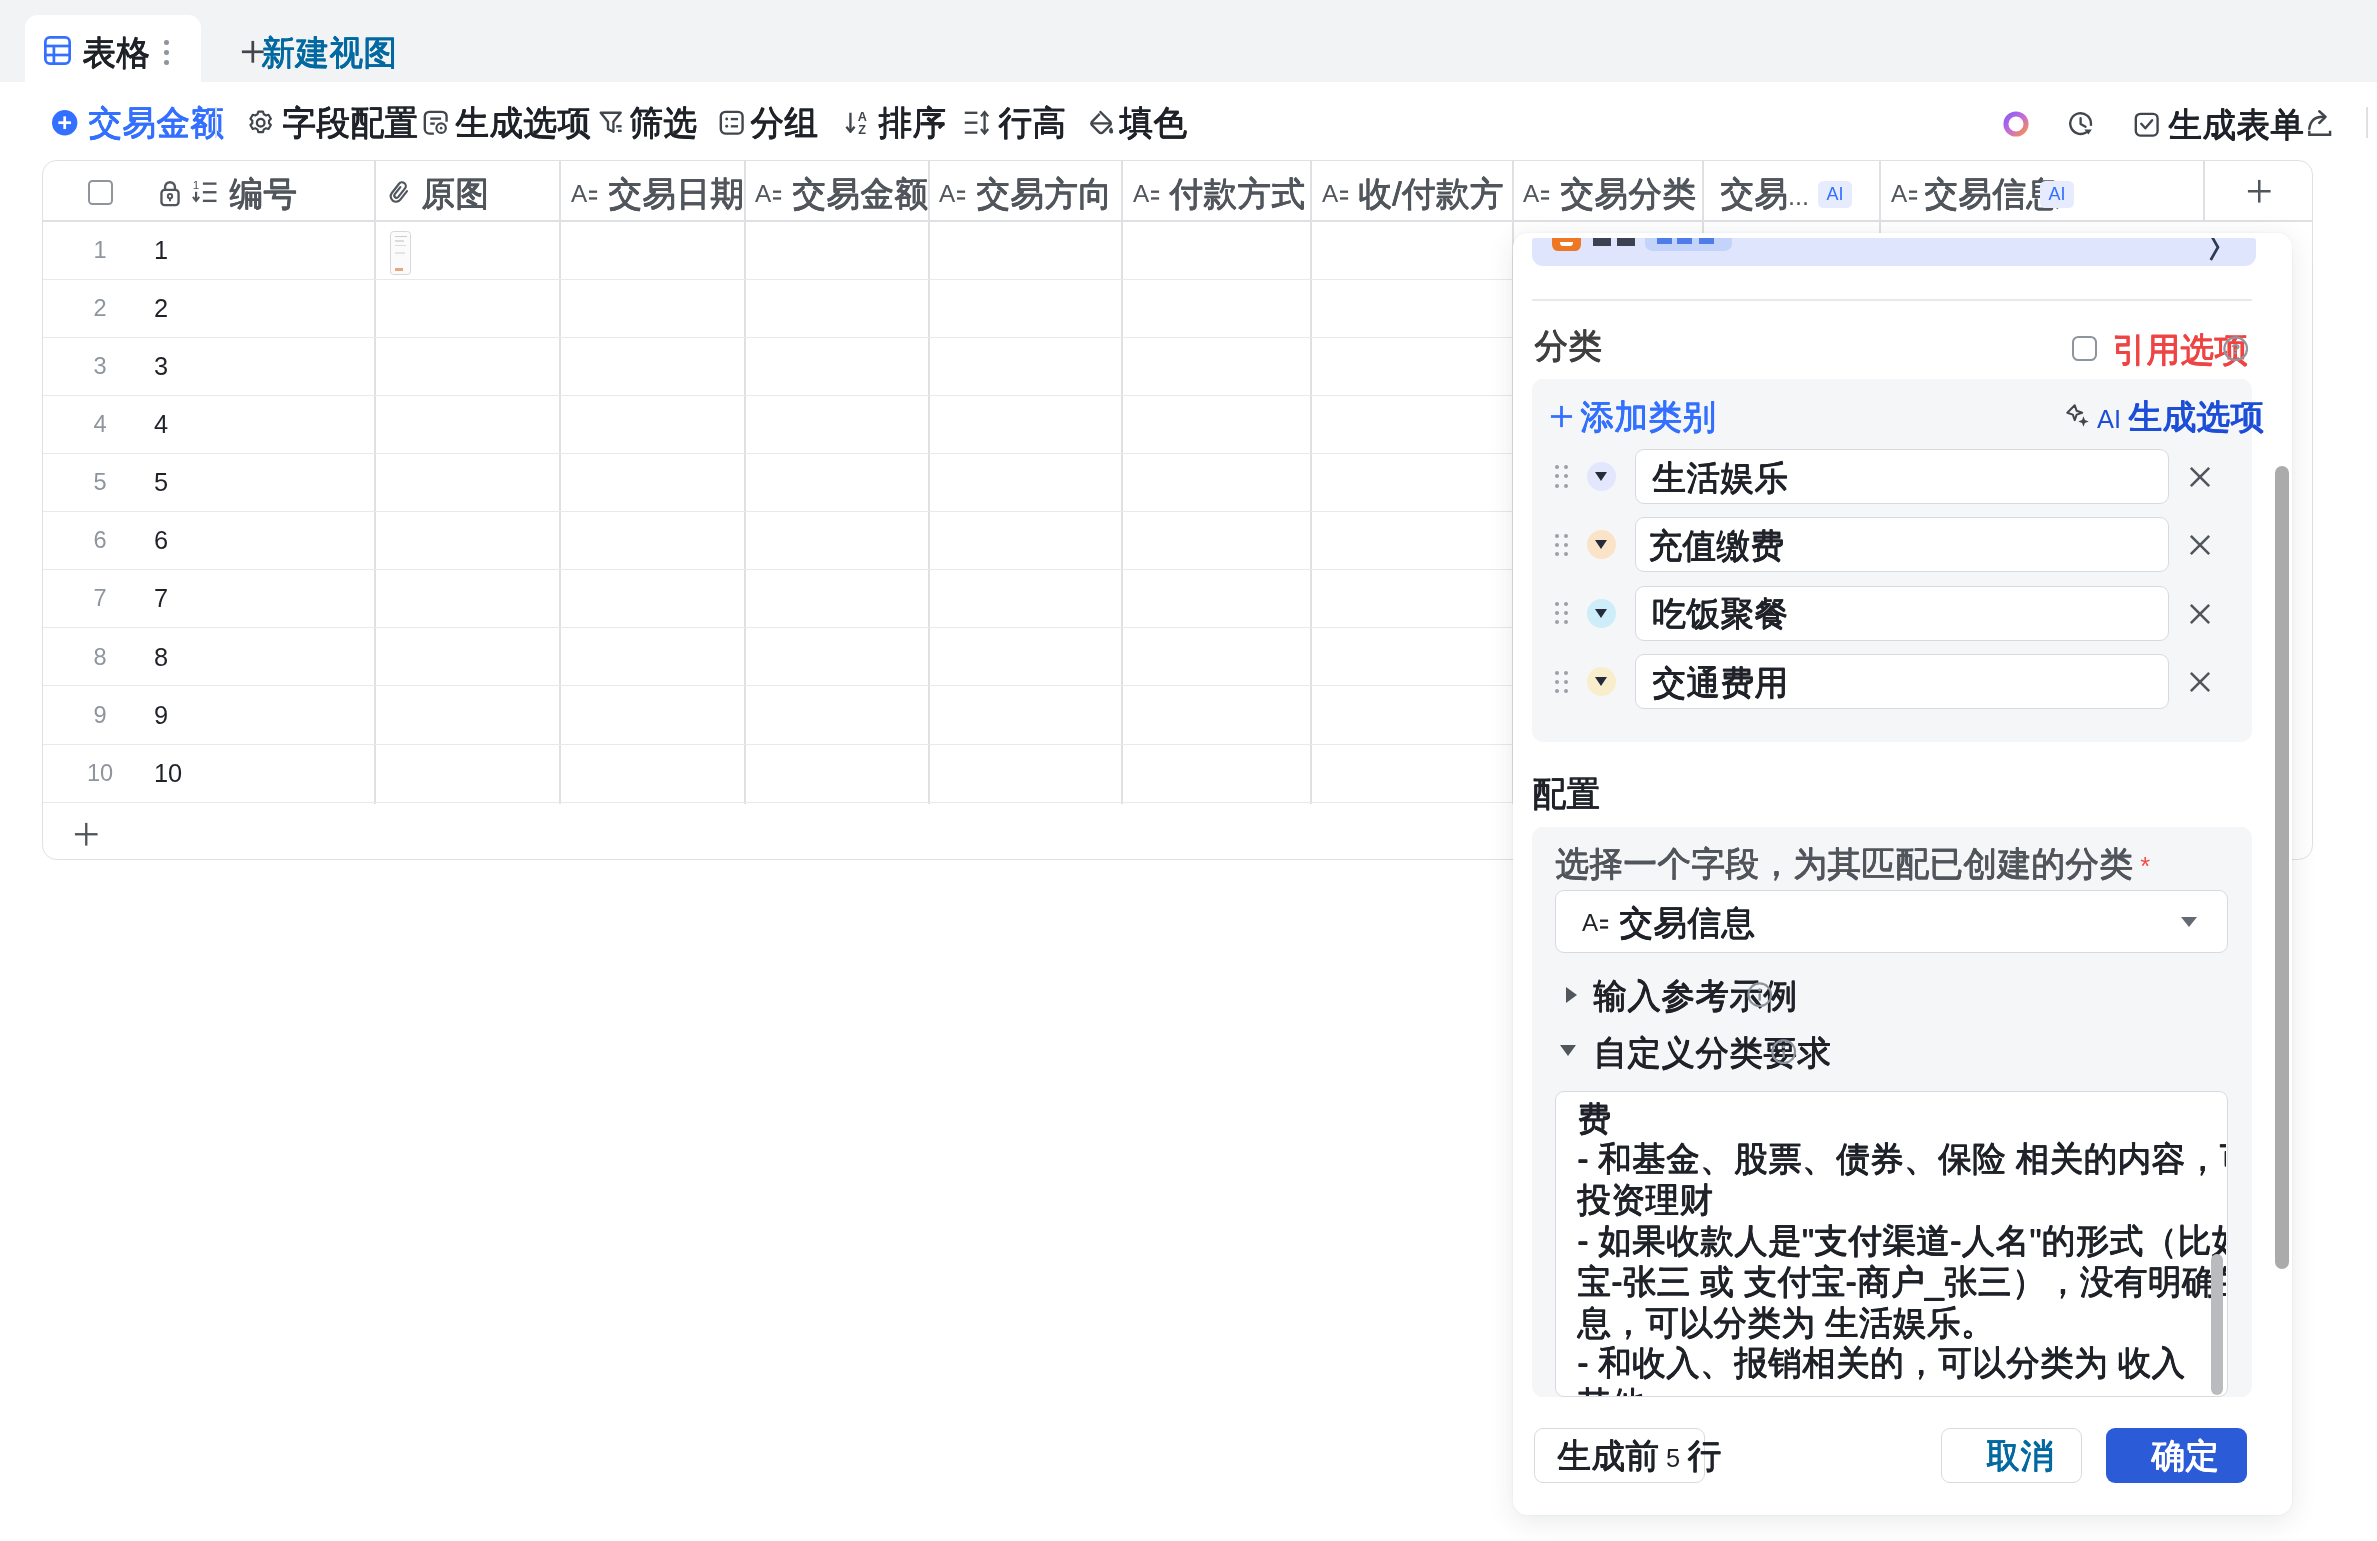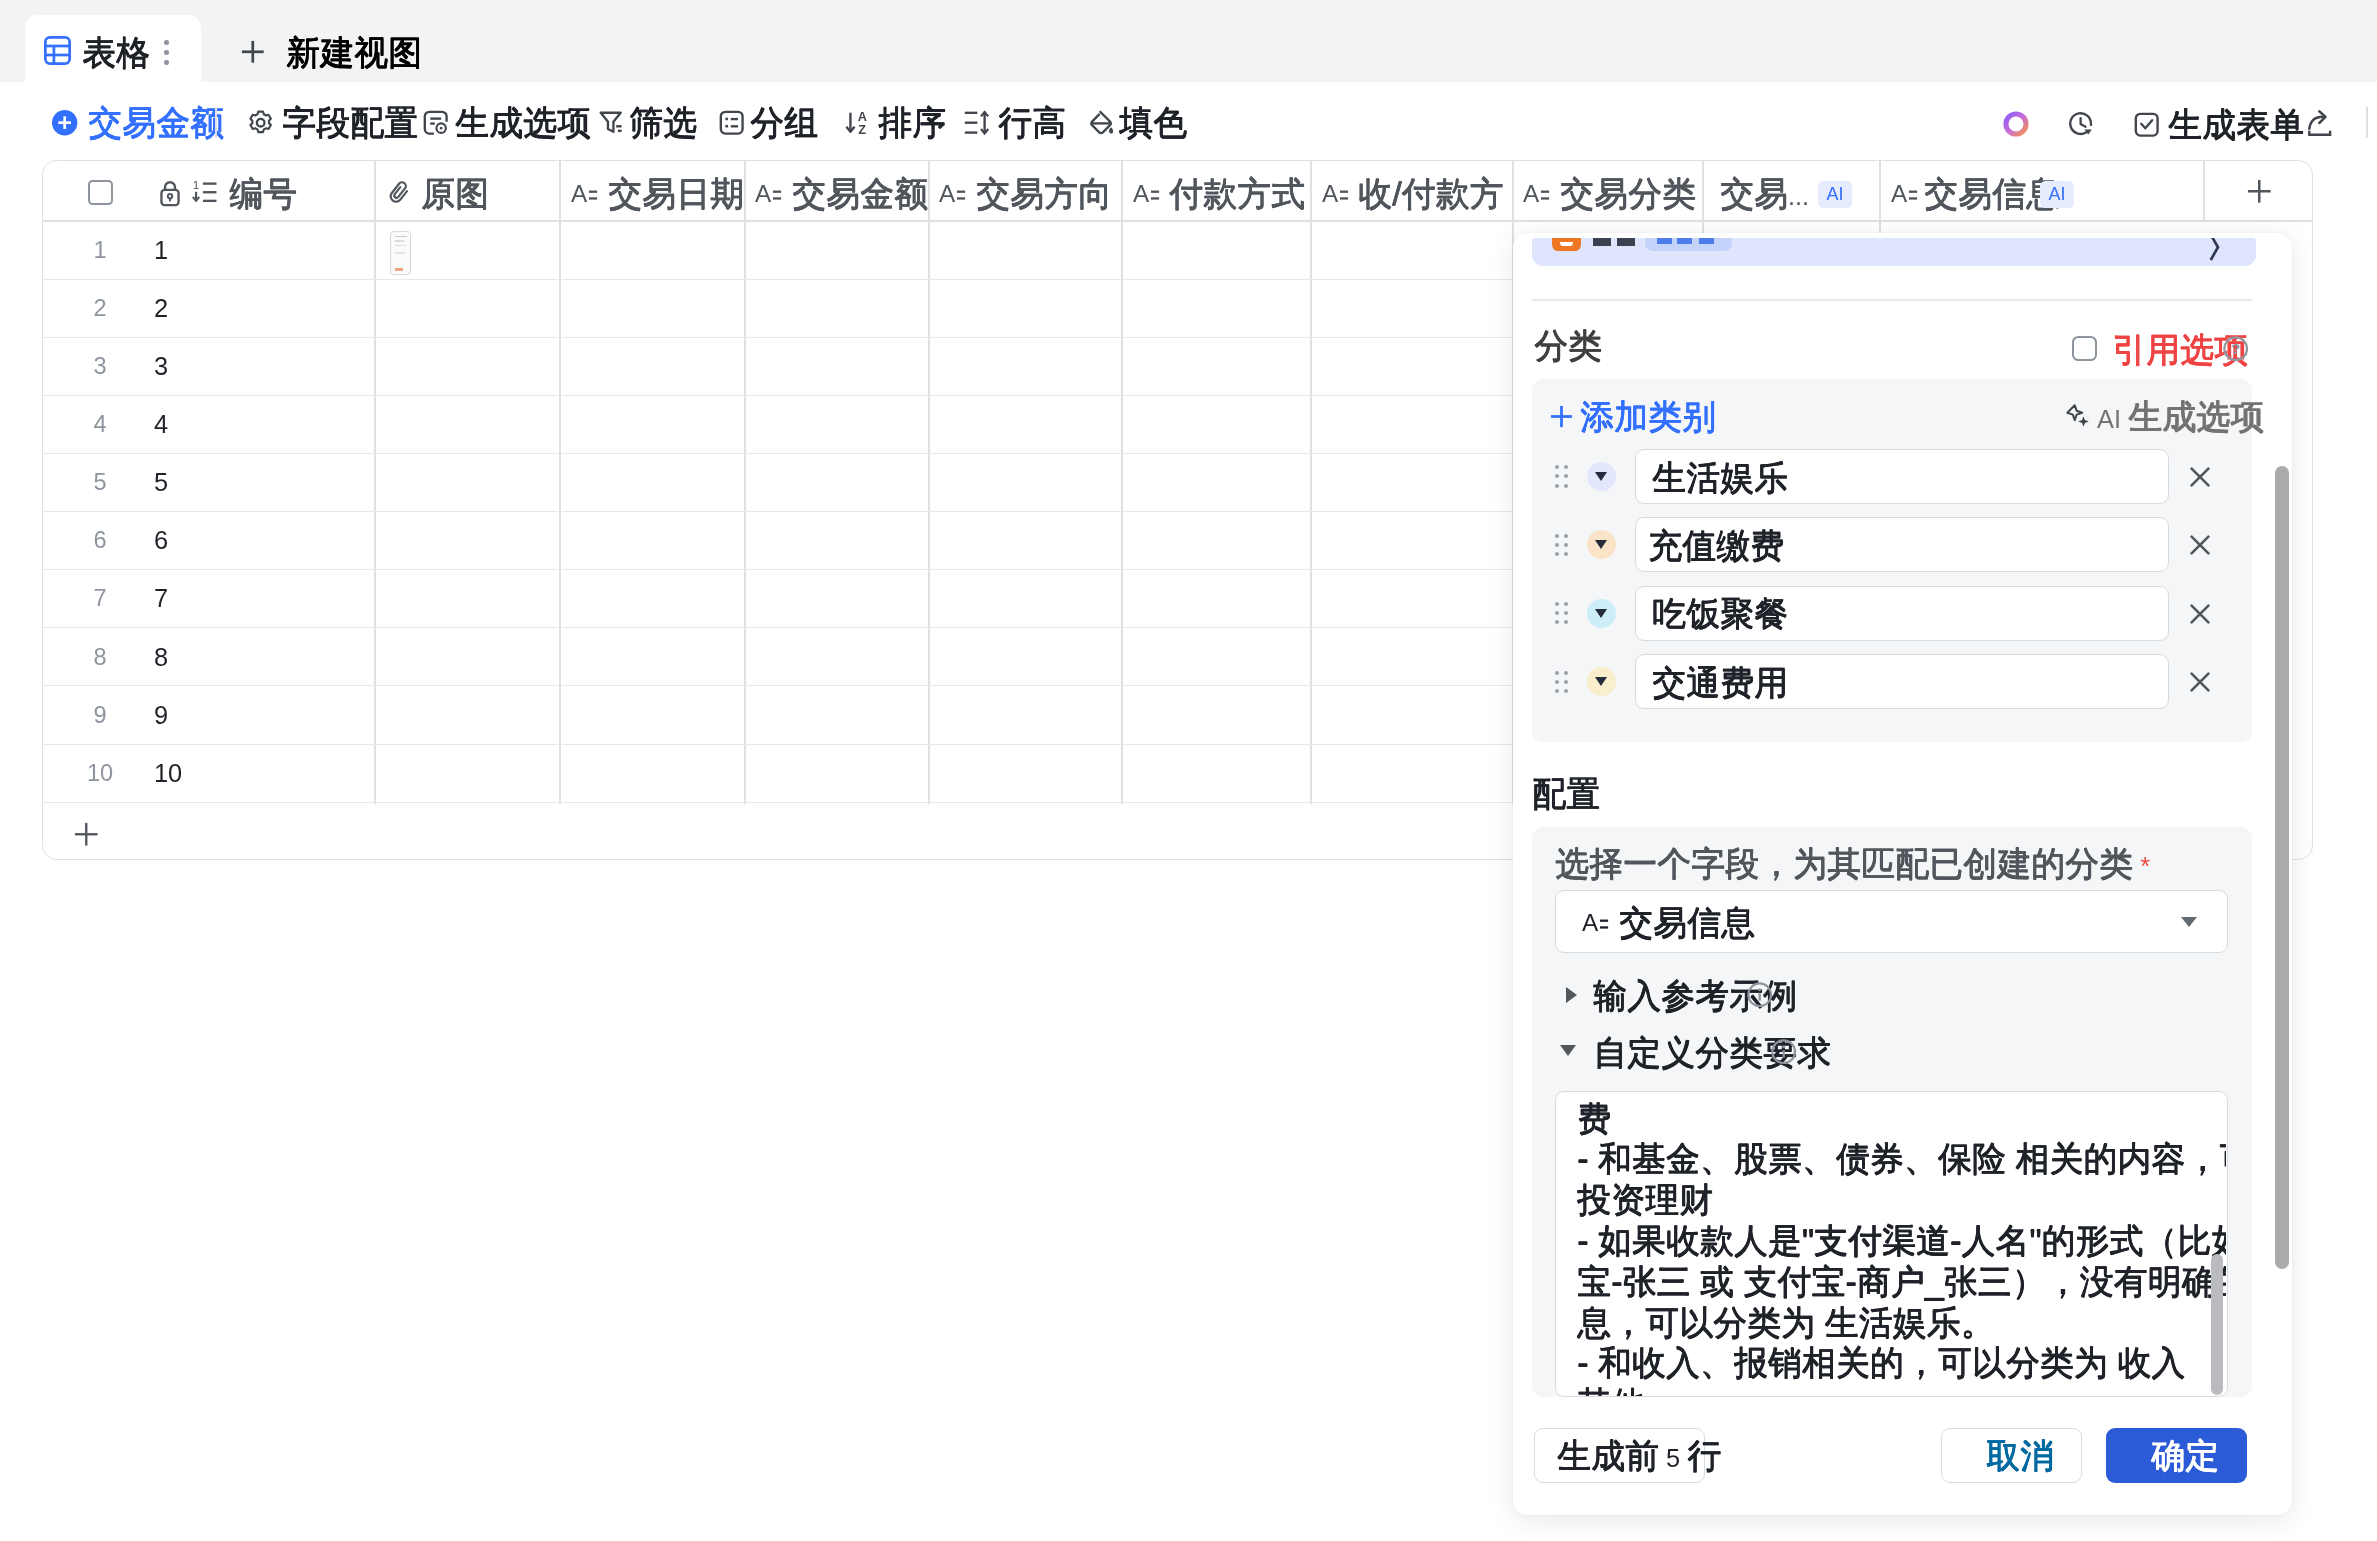--- a/index.html
+++ b/index.html
@@ -26,7 +26,7 @@
 <line x1="13" y1="1" x2="13" y2="25" stroke="#41464d" stroke-width="3"></line>
 <line x1="1" y1="13" x2="25" y2="13" stroke="#41464d" stroke-width="3"></line>
 </svg>
-<div class="t" style="left:286px;top:32px;line-height:40px;color:#000000"><span class="c">新建视图</span></div>
+<div class="t" style="left:261px;top:32px;line-height:40px;color:#0369a1"><span class="c">新建视图</span></div>
 <svg class="a" style="left:52px;top:110px" width="25.4" height="25.4" viewBox="0 0 28 28">
 <circle cx="14" cy="14" r="14" fill="#3370ff"></circle>
 <line x1="14" y1="7" x2="14" y2="21" stroke="#fff" stroke-width="3"></line>

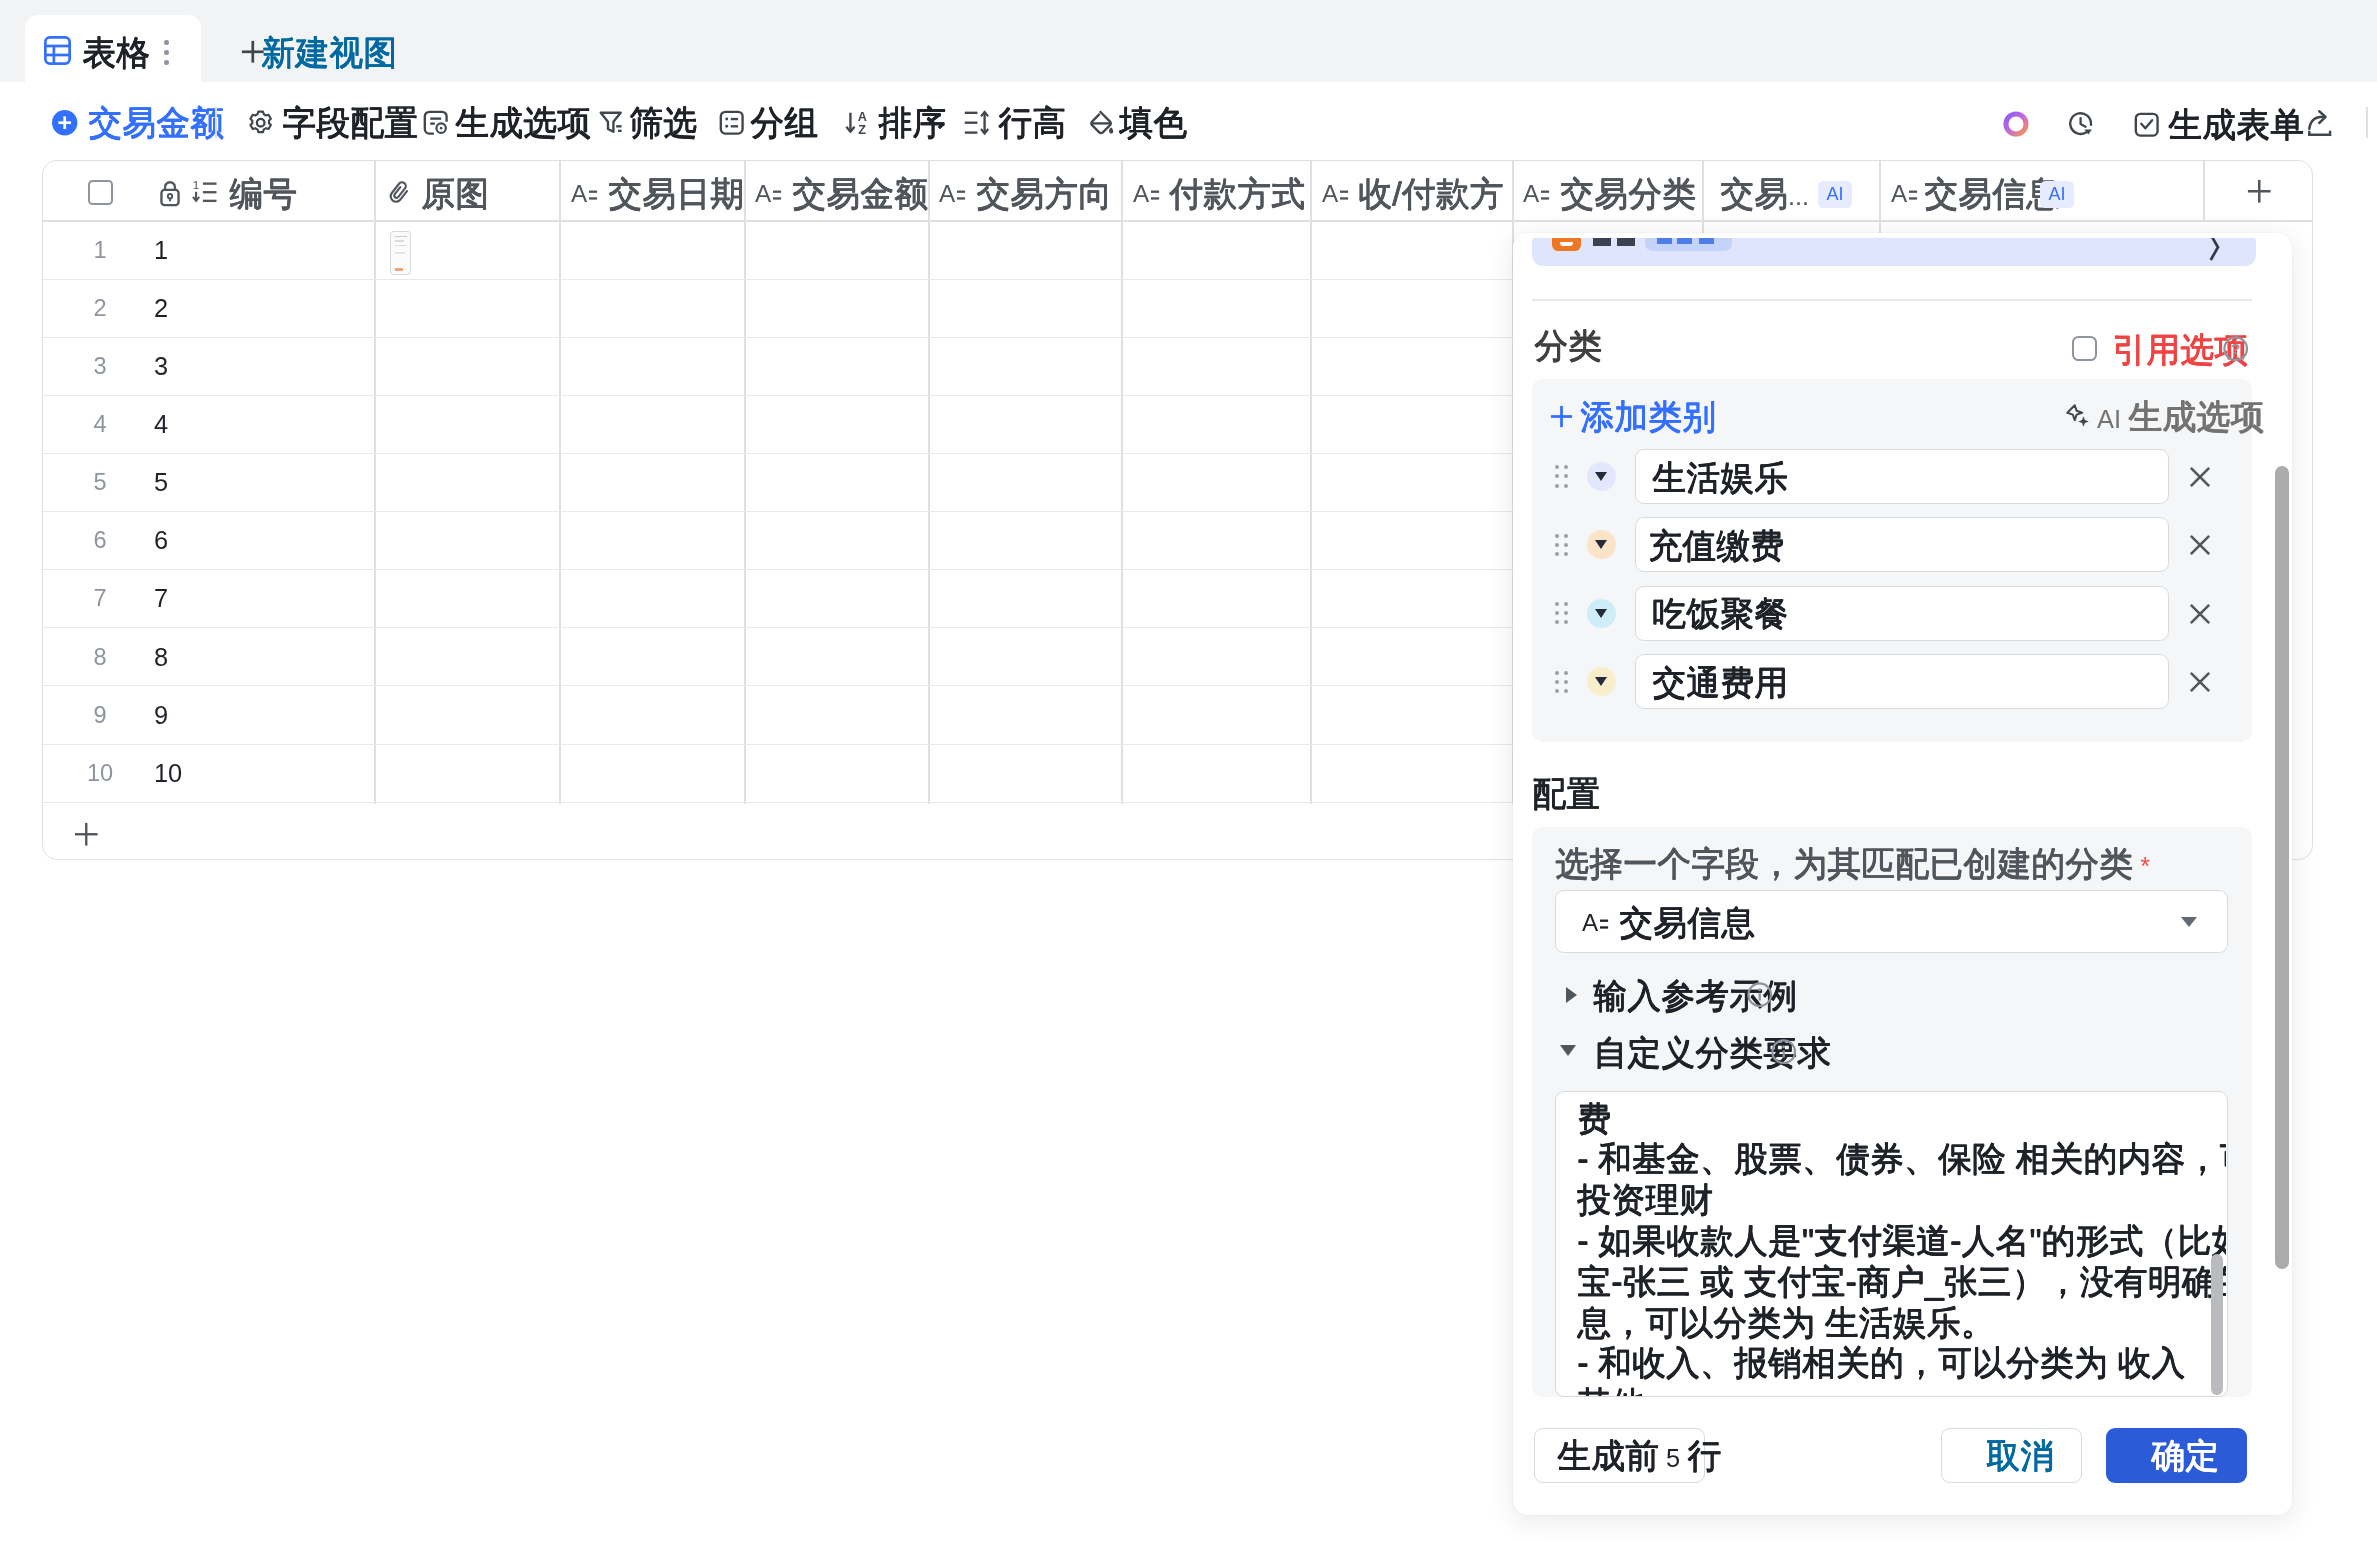--- a/index.html
+++ b/index.html
@@ -266,7 +266,7 @@
 <path d="M10 1.5 L12.2 7.8 L18.5 10 L12.2 12.2 L10 18.5 L7.8 12.2 L1.5 10 Z" fill="none" stroke="#41464d" stroke-width="2.3" stroke-linejoin="round"></path>
 <path d="M20 14 L21.6 18.4 L26 20 L21.6 21.6 L20 26 L18.4 21.6 L14 20 L18.4 18.4 Z" fill="#41464d"></path>
 </svg>
-<div class="t" style="left:2097px;top:396px;line-height:40px;color:#737373">AI <span class="c">生成选项</span></div>
+<div class="t" style="left:2097px;top:396px;line-height:40px;color:#1d4ed8">AI <span class="c">生成选项</span></div>
 <div class="a" style="left:1555px;top:465px;width:4px;height:4px;border-radius:50%;background:#9aa0a8"></div>
 <div class="a" style="left:1555px;top:474px;width:4px;height:4px;border-radius:50%;background:#9aa0a8"></div>
 <div class="a" style="left:1555px;top:484px;width:4px;height:4px;border-radius:50%;background:#9aa0a8"></div>

